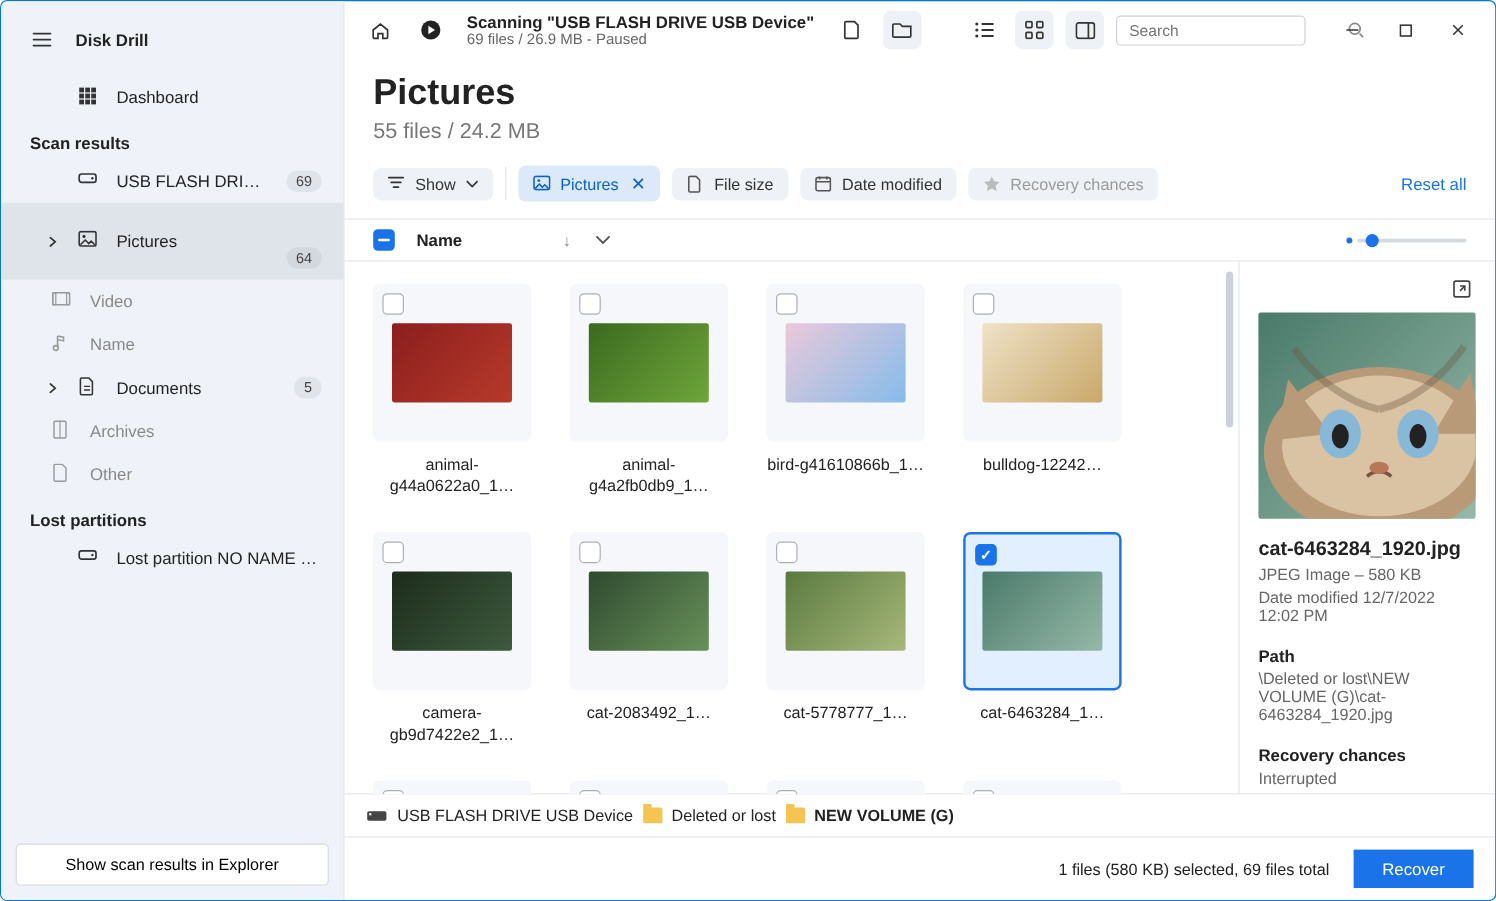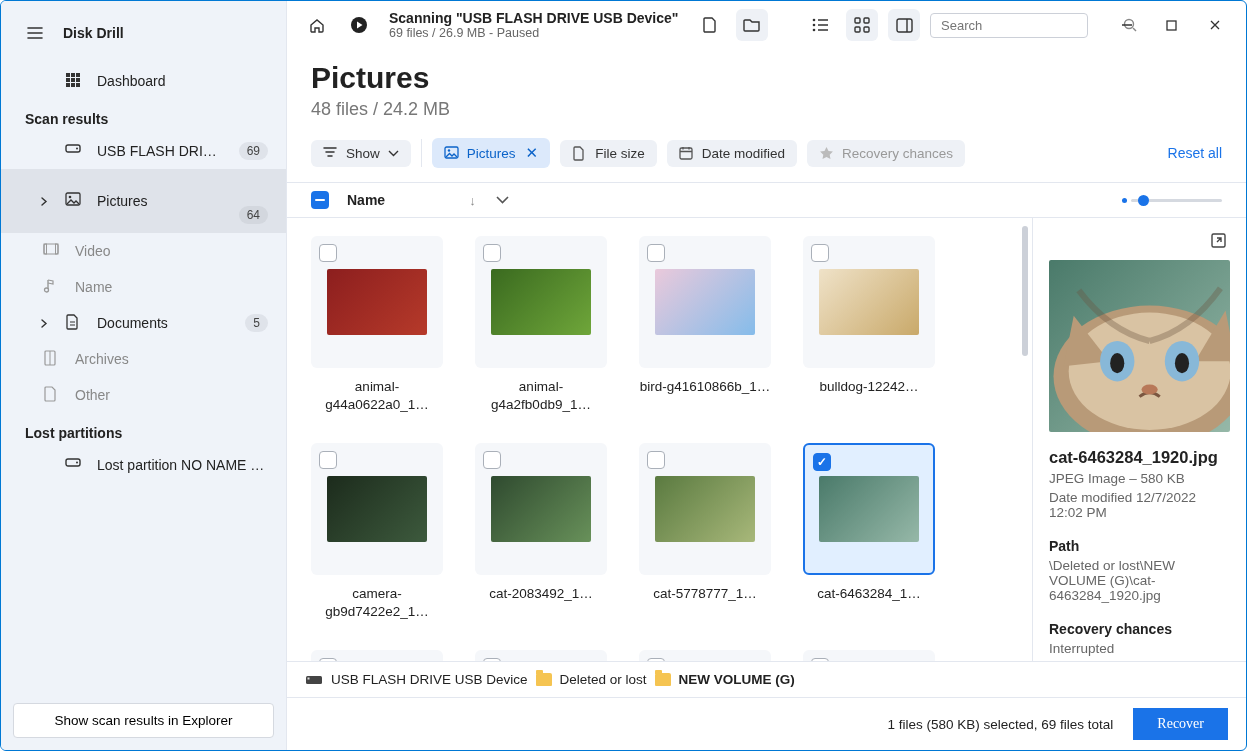--- a/index.html
+++ b/index.html
@@ -372,7 +372,7 @@
 
   <div class="page-head">
     <h1>Pictures</h1>
-    <div class="page-sub">48 files / 24.2 MB</div>
+    <div class="page-sub">55 files / 24.2 MB</div>
   </div>
 
   <div class="filter-bar">

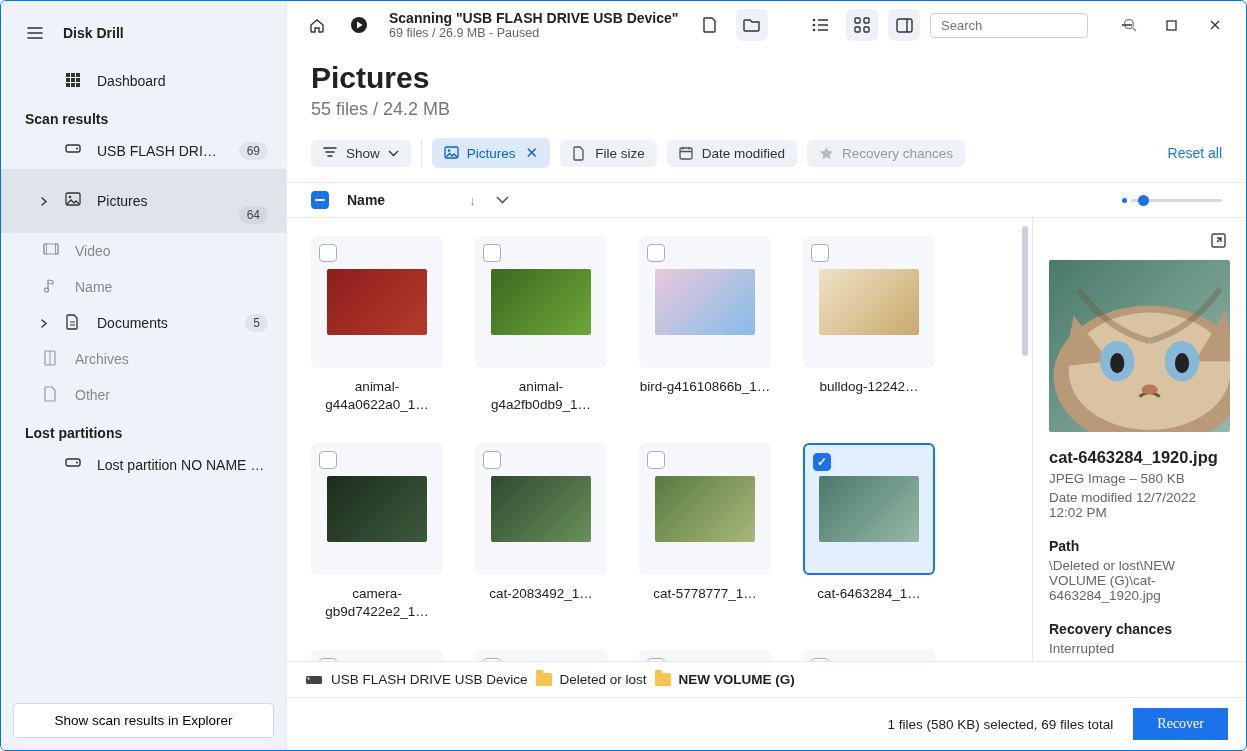--- a/index.html
+++ b/index.html
@@ -141,7 +141,7 @@
 }
 .recover-btn {
   background:#1a73e8; color:#fff; border:none; border-radius:0;
-  padding: 8px 24px; font-size:14px; cursor:pointer;font-family:Liberation Serif, serif;
+  padding: 8px 24px; font-size:14px; cursor:pointer;
 }
 svg { display:block; }
 

